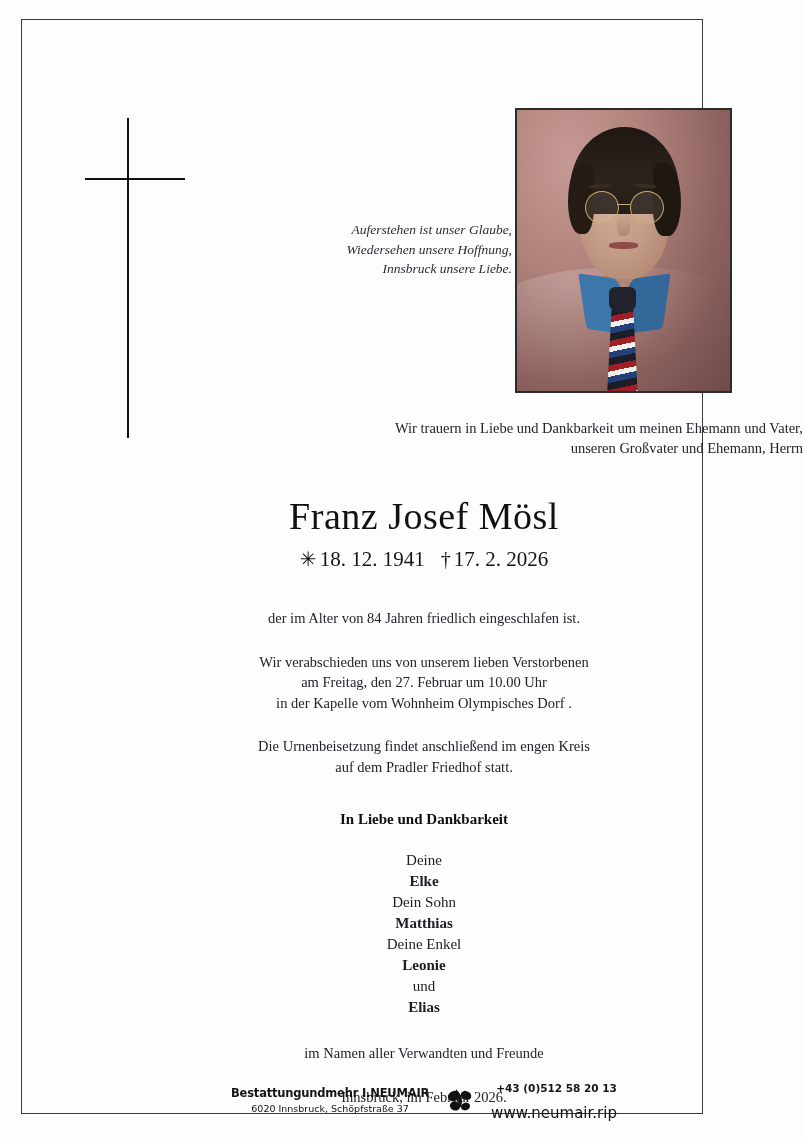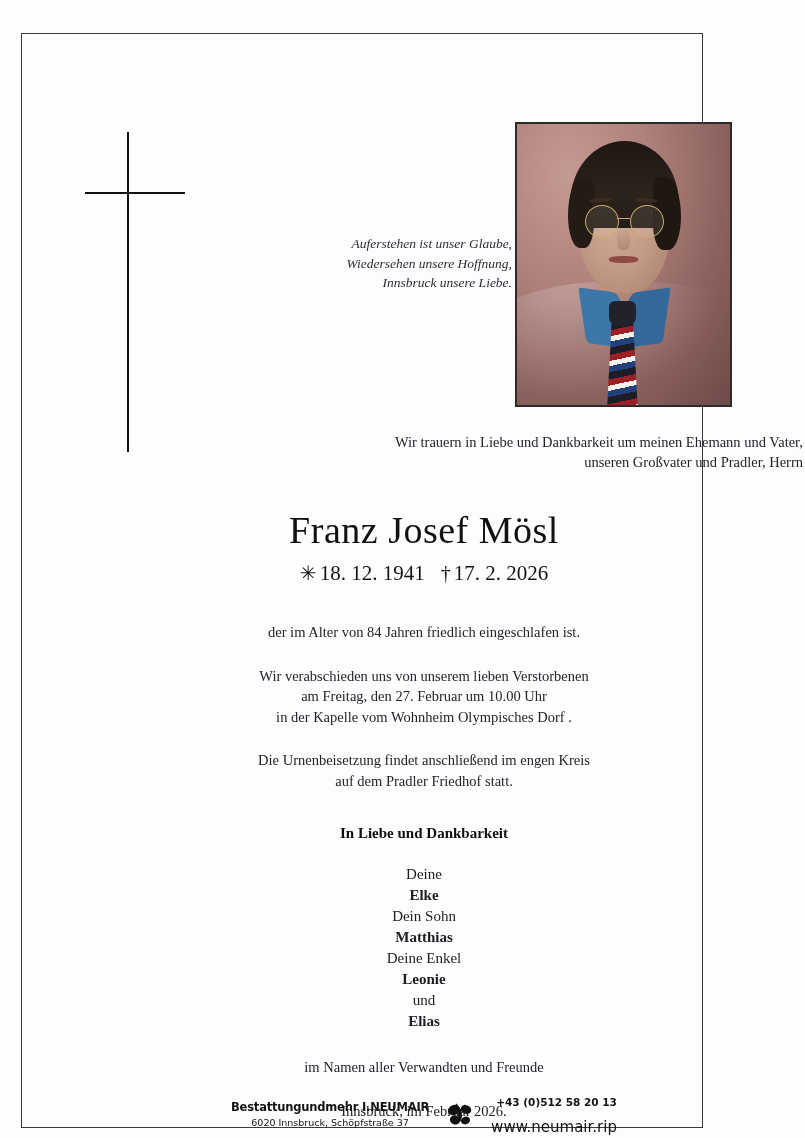--- a/index.html
+++ b/index.html
@@ -27,7 +27,7 @@
   #card-border {
     position: absolute;
     left: 21px;
-    top: 33px;
+    top: 19px;
     width: 682px;
     height: 1095px;
     border: 1.5px solid #3a3a3a;

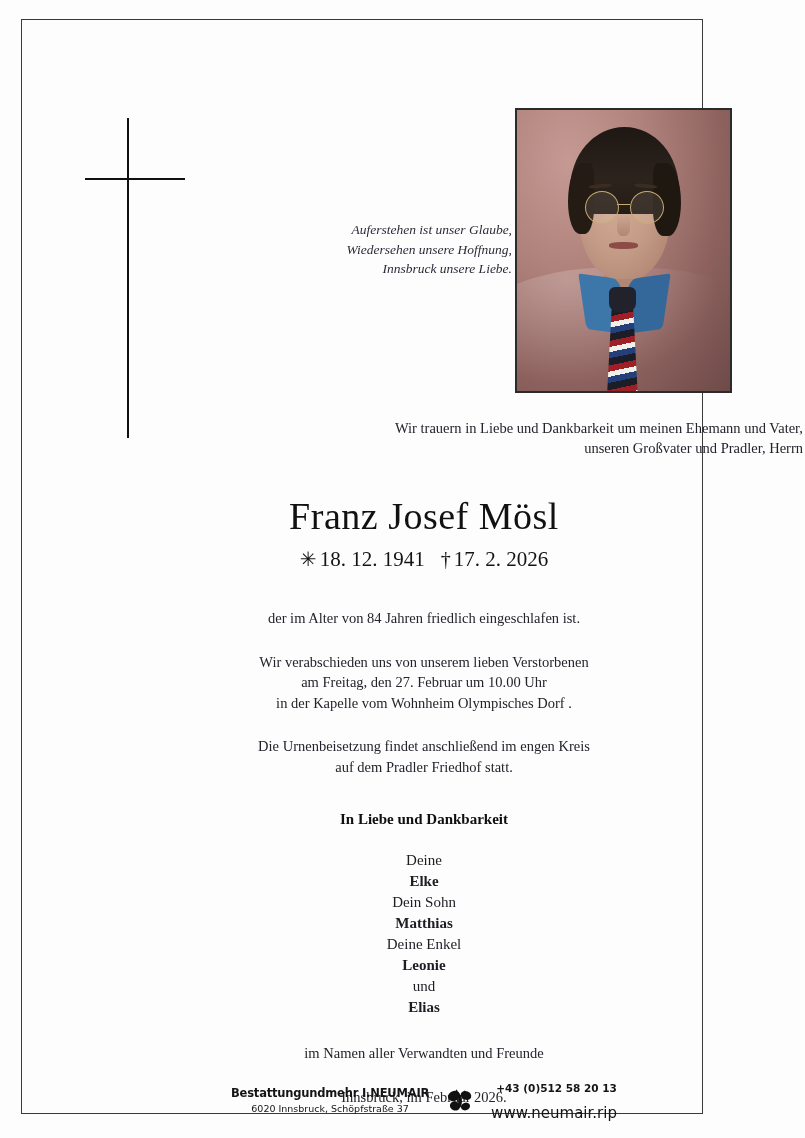--- a/index.html
+++ b/index.html
@@ -413,7 +413,7 @@
 
       <div class="intro">
         <span>Wir trauern in Liebe und Dankbarkeit um meinen Ehemann und Vater,</span>
-        <span>unseren Großvater und Pradler, Herrn</span>
+        <span>unseren Großvater und Ehemann, Herrn</span>
       </div>
 
       <div class="name">Franz Josef Mösl</div>

